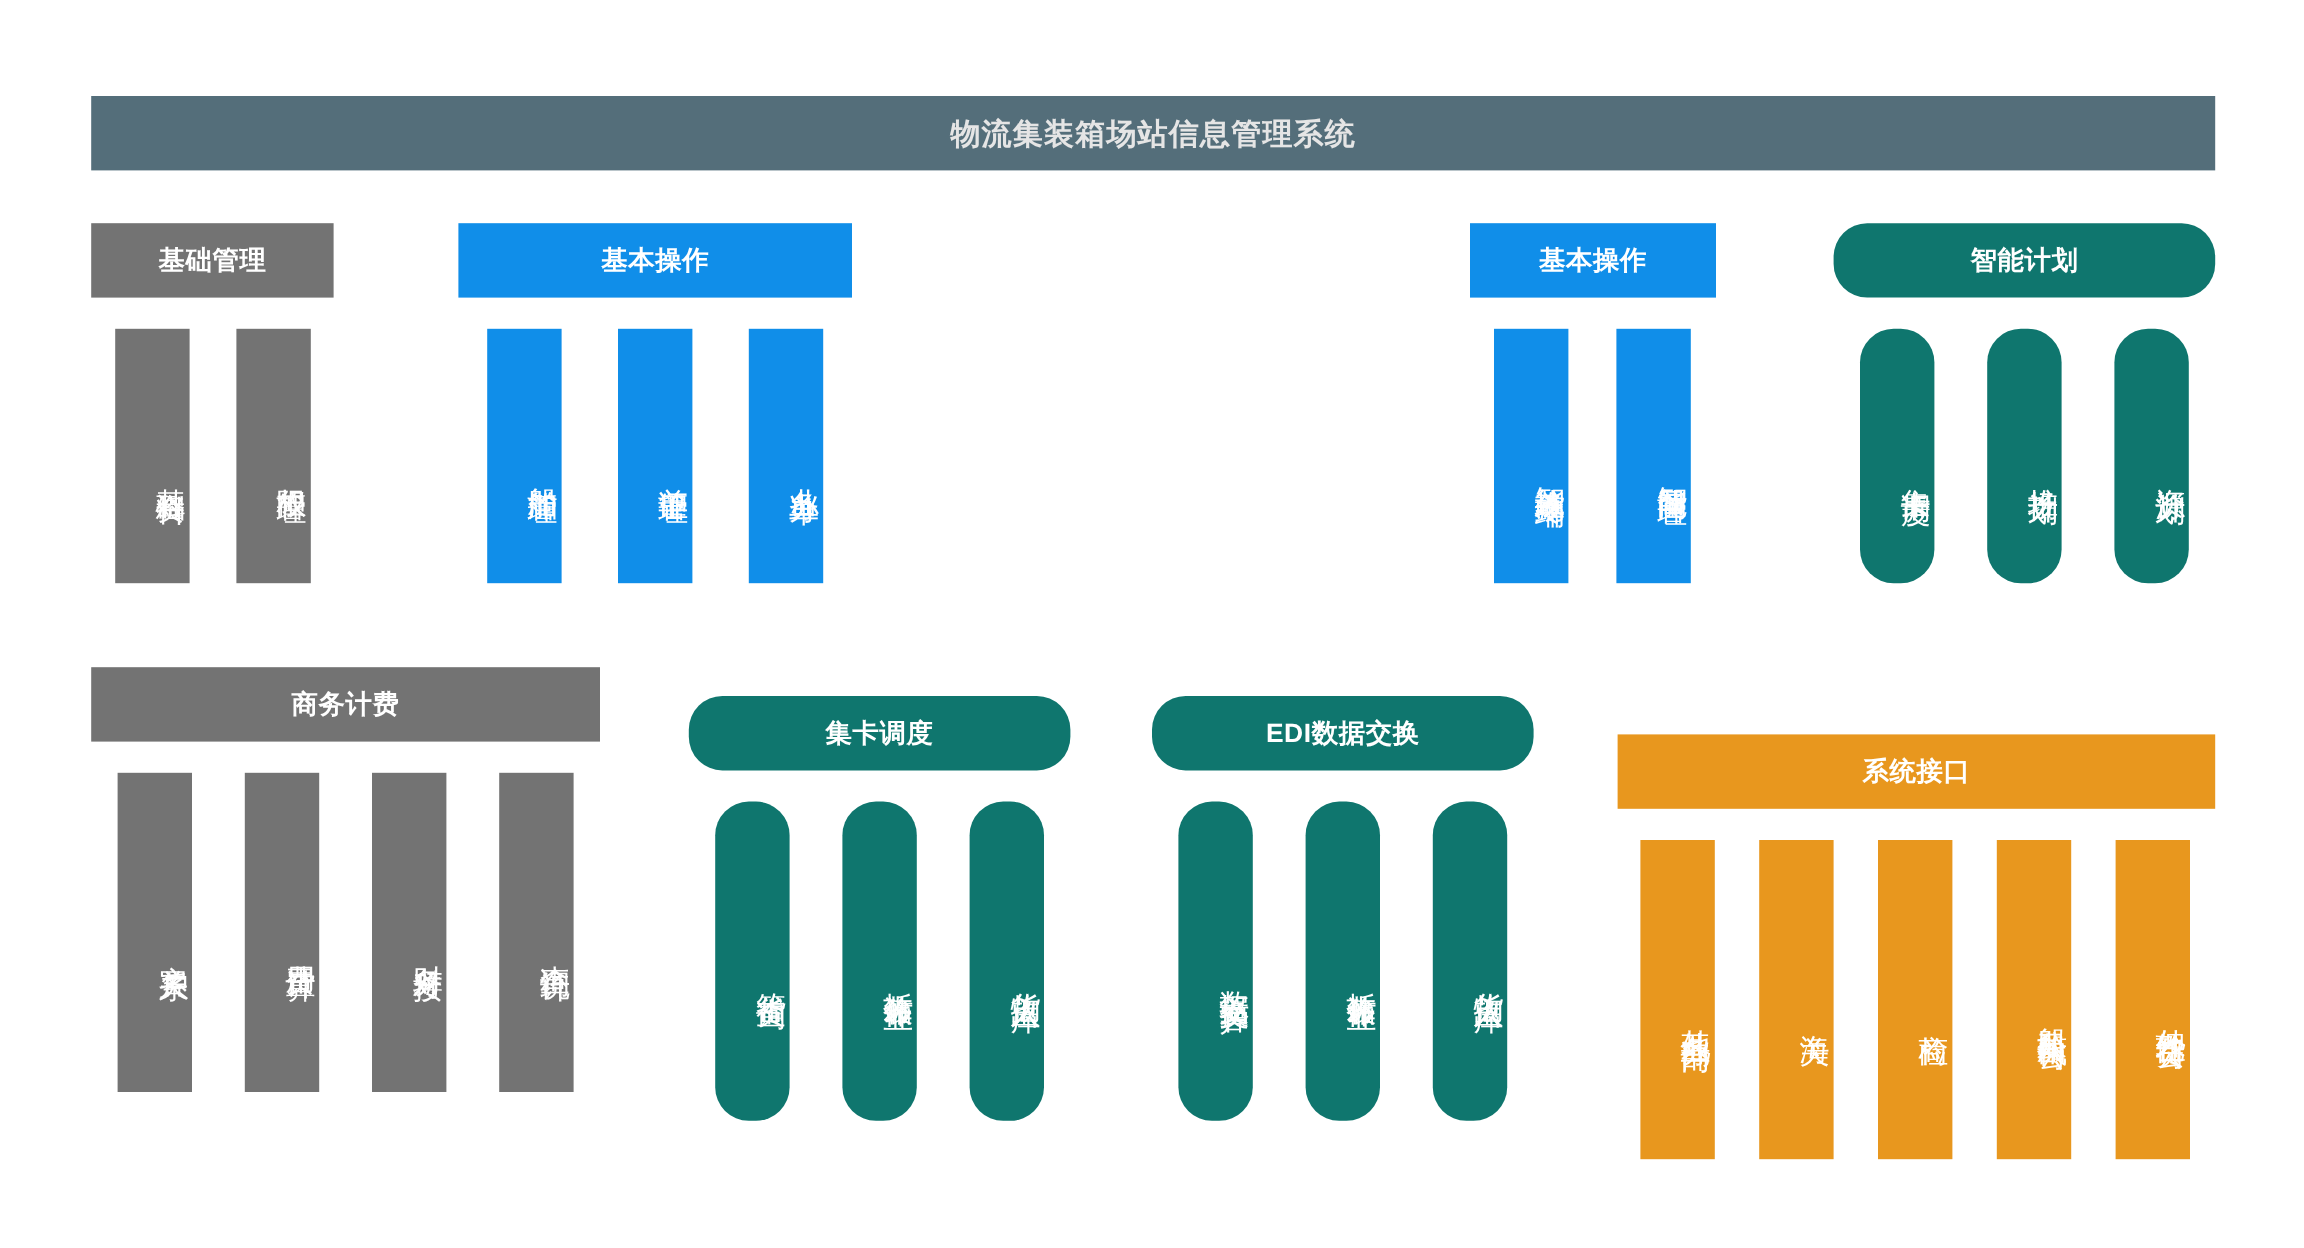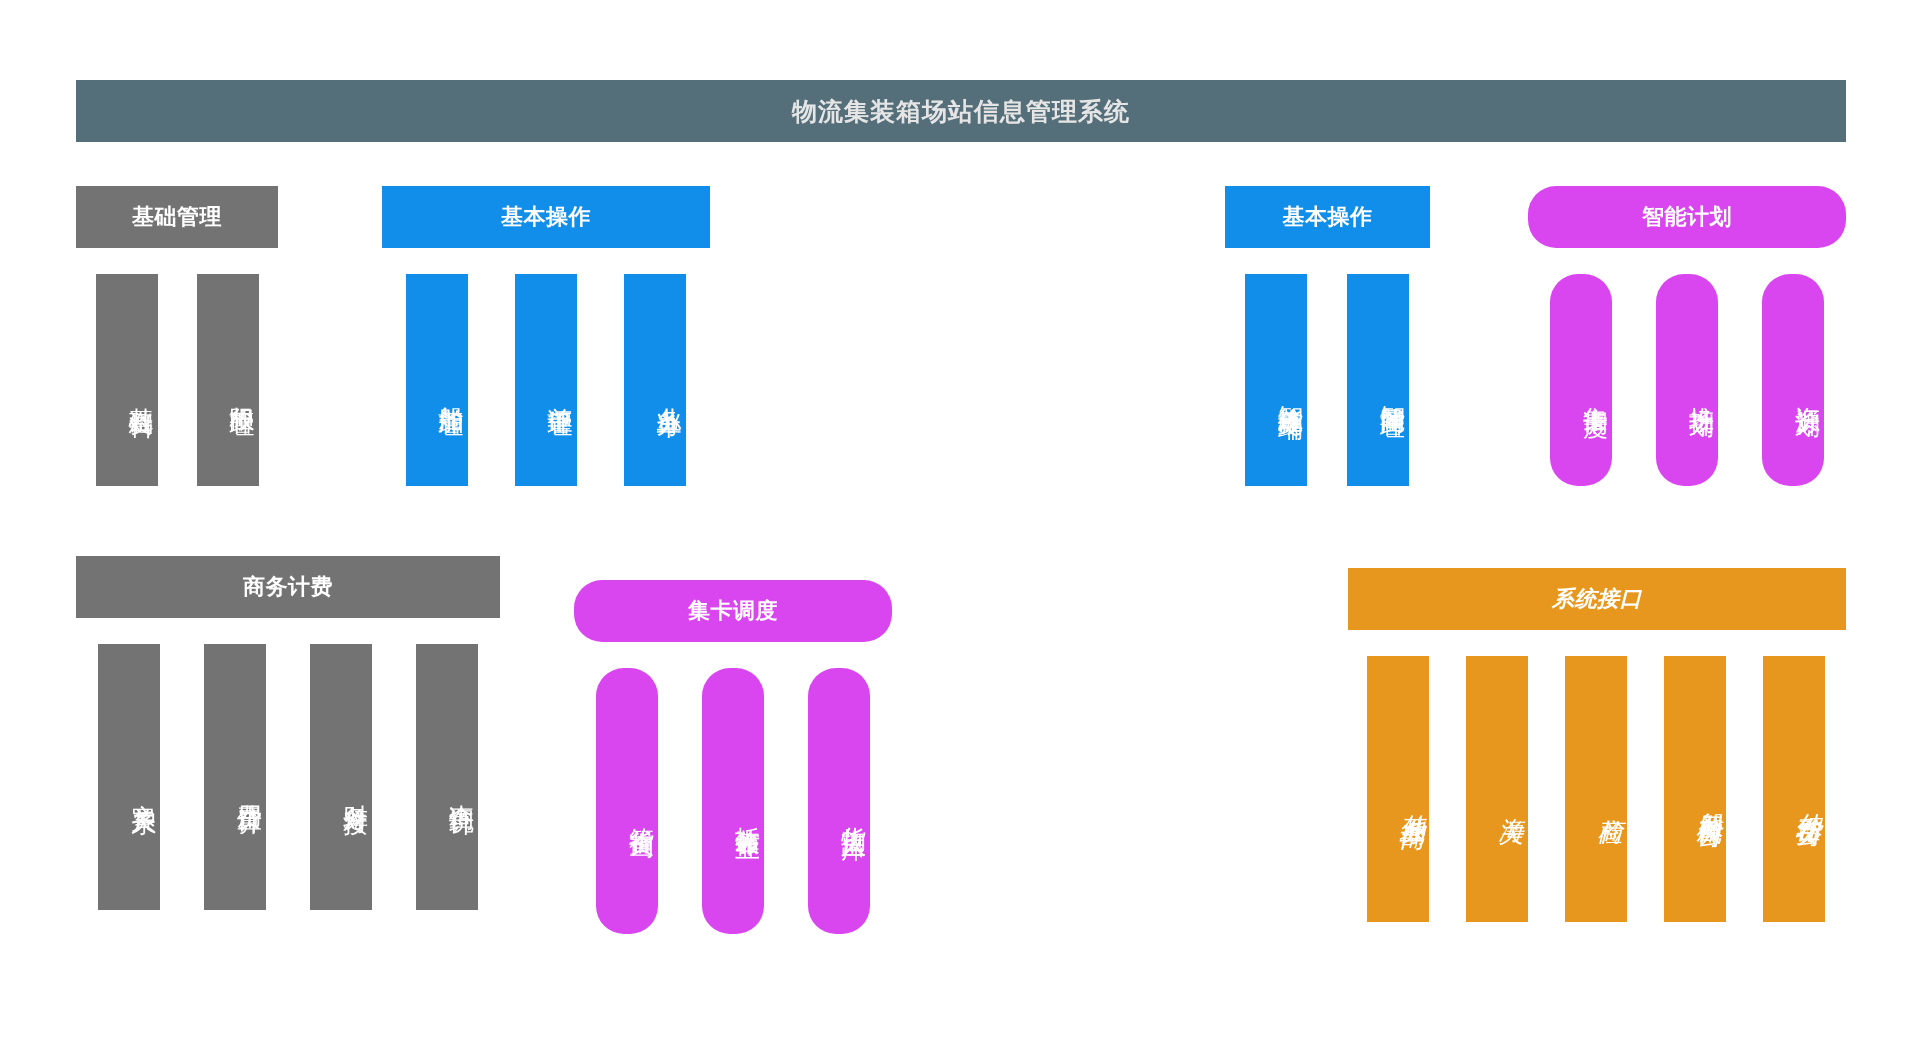--- a/index.html
+++ b/index.html
@@ -76,7 +76,7 @@
   
   .theme-teal   .group-header,  .theme-teal   .child-card { background: #737373; }
   .theme-blue   .group-header,  .theme-blue   .child-card { background: #108ee9; }
-  .theme-purple .group-header,  .theme-purple .child-card { background: #d946ef; border-radius: 28px; }
+  .theme-purple .group-header,  .theme-purple .child-card { background: #0f766e; border-radius: 28px; }
   .theme-orange .group-header,  .theme-orange .child-card { background: #e8971e; }
 
   

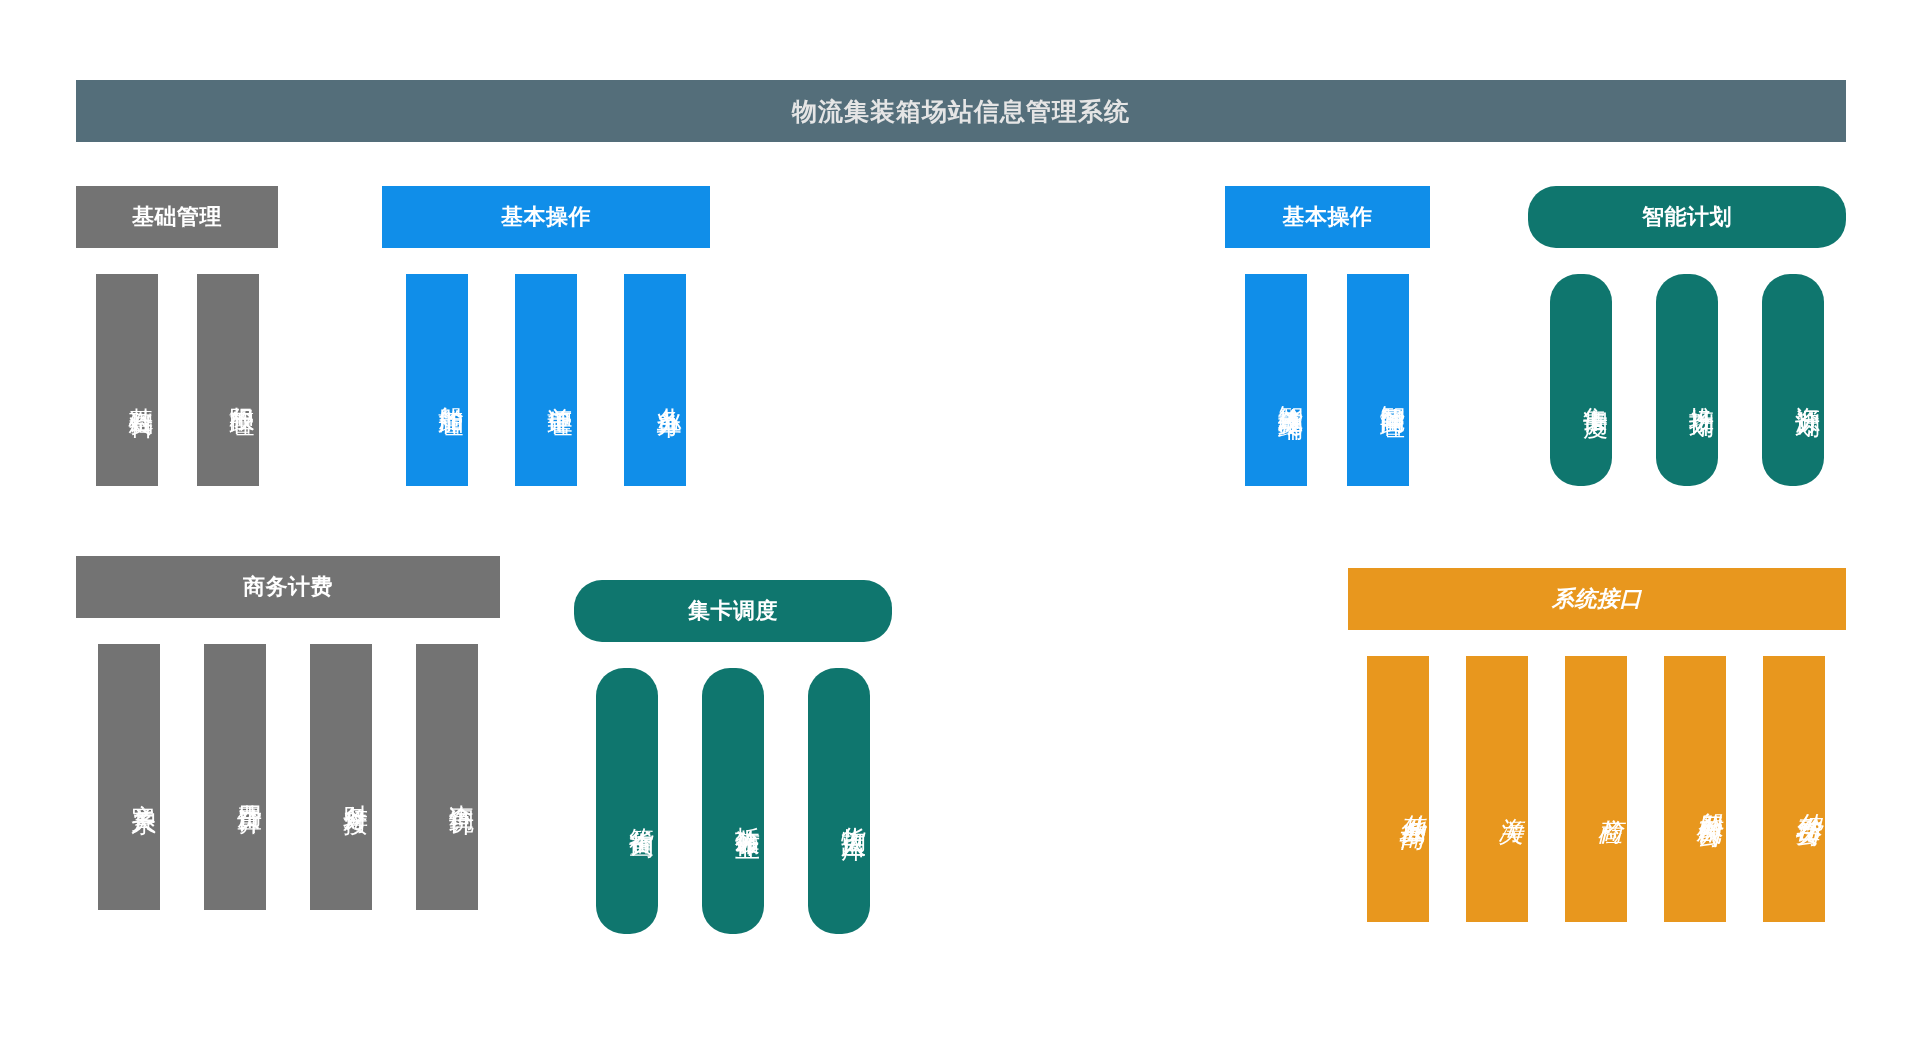--- a/index.html
+++ b/index.html
@@ -239,6 +239,28 @@
     </div>
   </div>
 
+  <div class="group theme-purple" id="g-edi-exchange">
+    <div class="group-header">
+      <span>EDI数据交换</span>
+    </div>
+    <div class="group-children">
+      <div class="child-slot" style="width:106px;">
+        <div class="child-card" style="height:266px;">
+          <span>数据交换客户</span>
+        </div>
+      </div>
+      <div class="child-slot" style="width:106px;">
+        <div class="child-card" style="height:266px;">
+          <span>拆装箱作业</span>
+        </div>
+      </div>
+      <div class="child-slot" style="width:106px;">
+        <div class="child-card" style="height:266px;">
+          <span>货物入出库</span>
+        </div>
+      </div>
+    </div>
+  </div>
 
   <div class="group theme-orange" id="g-sys-interface">
     <div class="group-header">

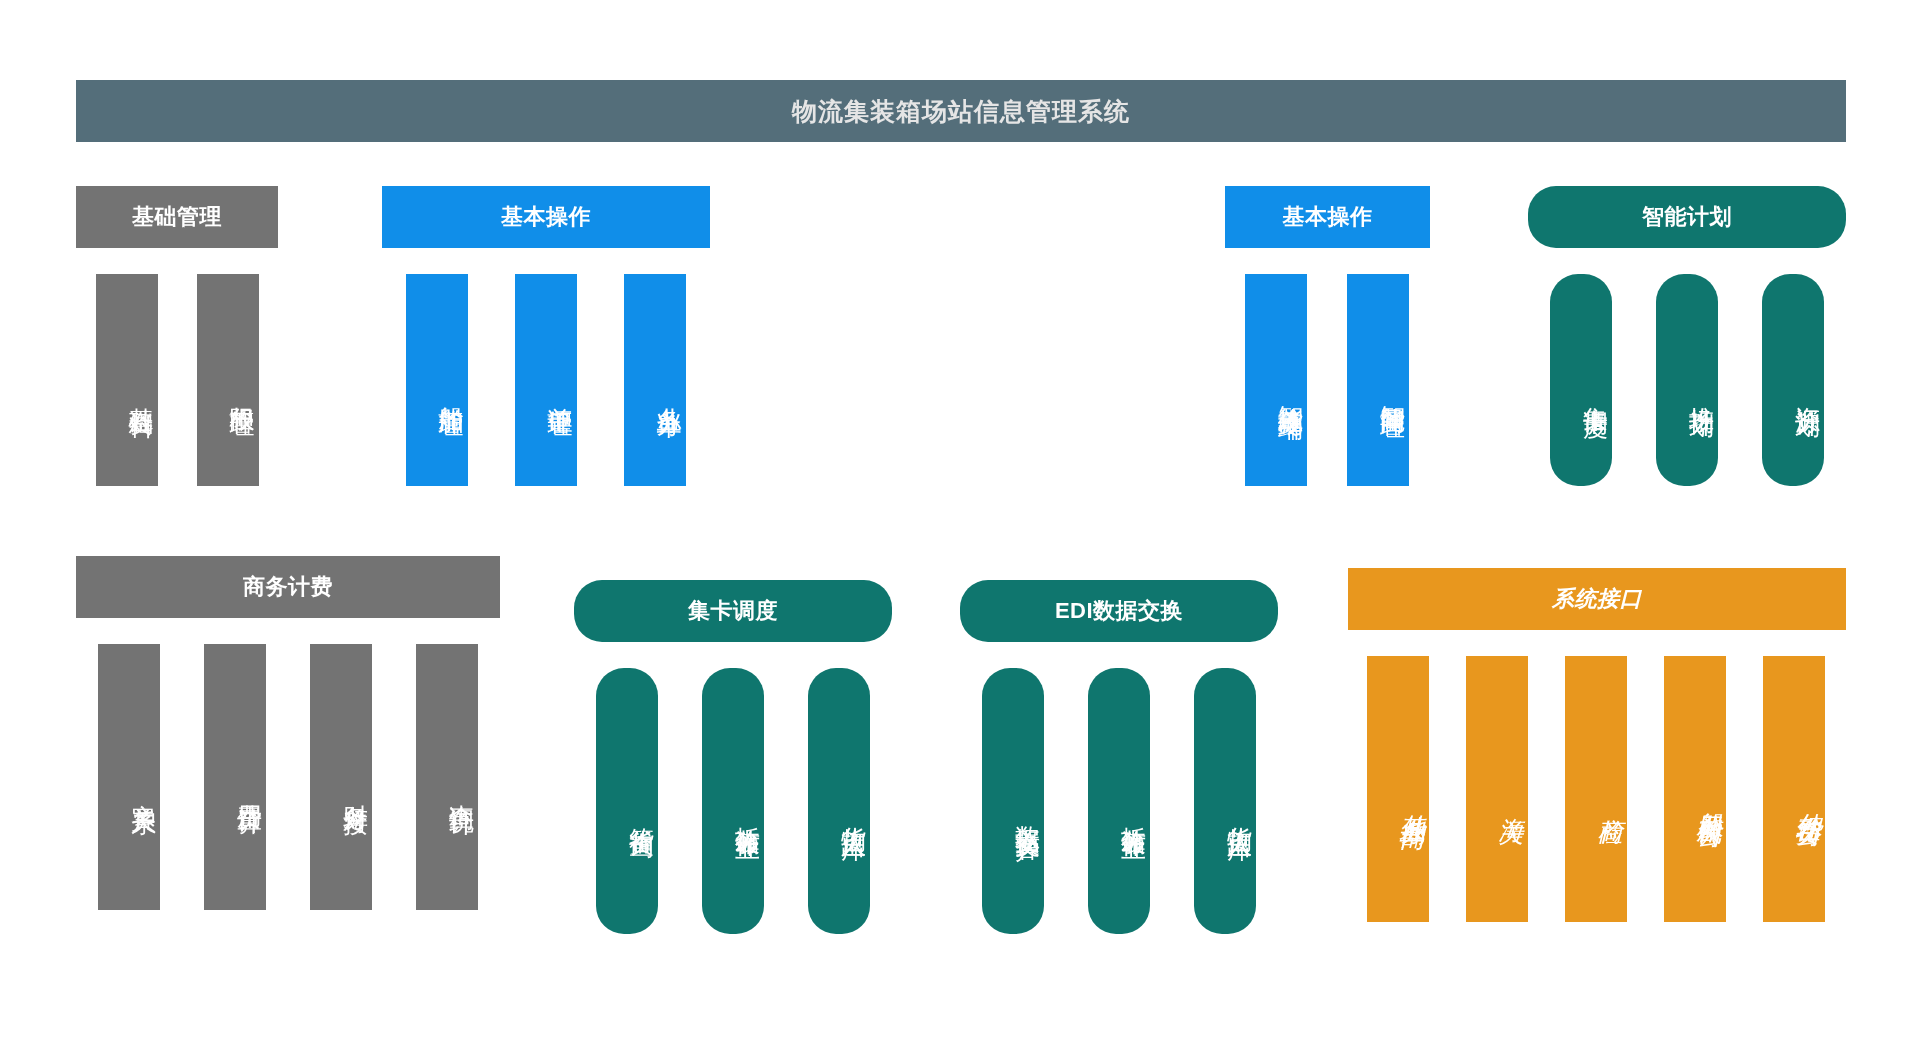--- a/index.html
+++ b/index.html
@@ -90,7 +90,7 @@
   #g-biz-billing    { left: 76px;   top: 556px;  width: 424px; }
   #g-mobile-tally   { left: 574px;  top: 580px;  width: 318px; }
   #g-edi-exchange   { left: 960px;  top: 580px;  width: 318px; }
-  #g-sys-interface  { left: 1348px; top: 568px;  width: 498px; font-style: italic; }
+  #g-sys-interface  { left: 1348px; top: 612px;  width: 498px; }
 
   
   .group-children { gap: 0; }

